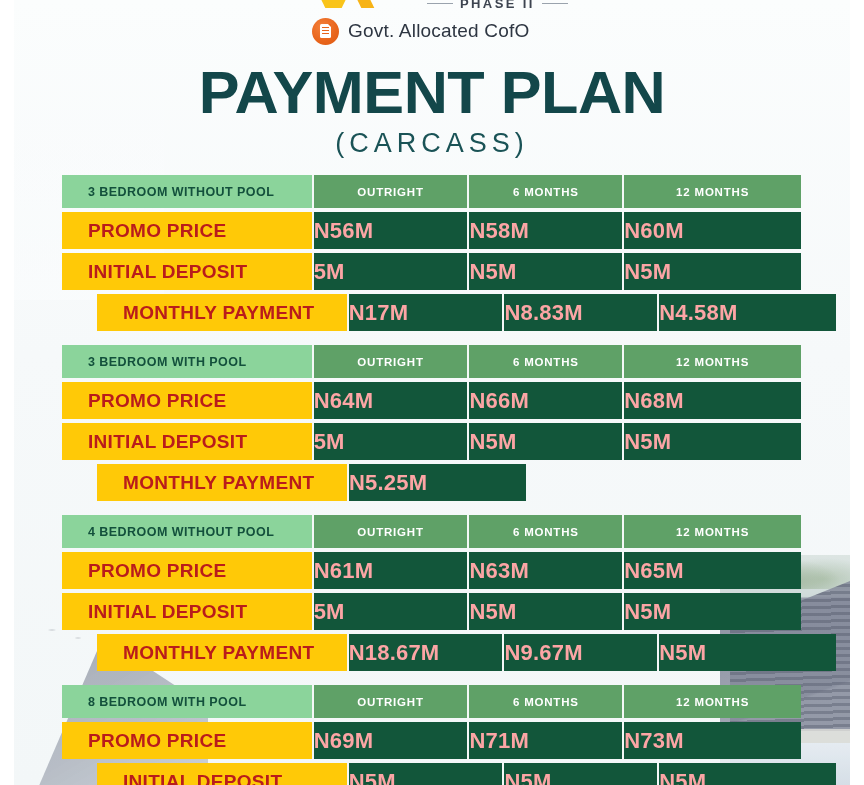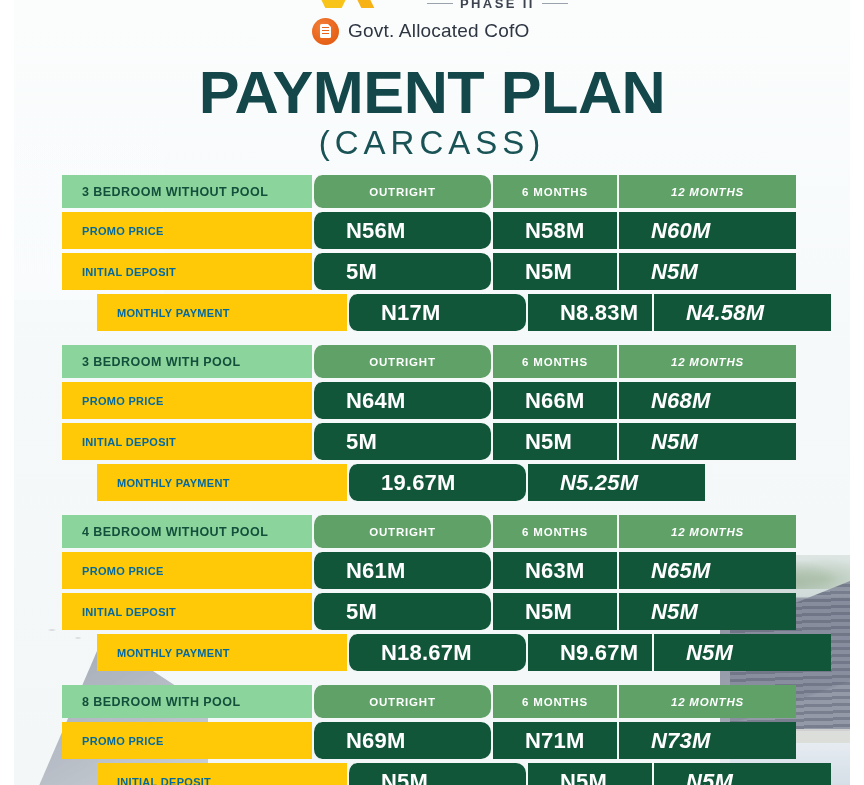--- a/index.html
+++ b/index.html
@@ -139,7 +139,7 @@
   .subtitle{
     position:absolute;left:0;right:0;top:125px;z-index:5;
     text-align:center;
-    font-size:33px;line-height:36px;font-weight:400;
+    font-size:27px;line-height:36px;font-weight:400;
     letter-spacing:5px;
     color:#1A5356;
   }

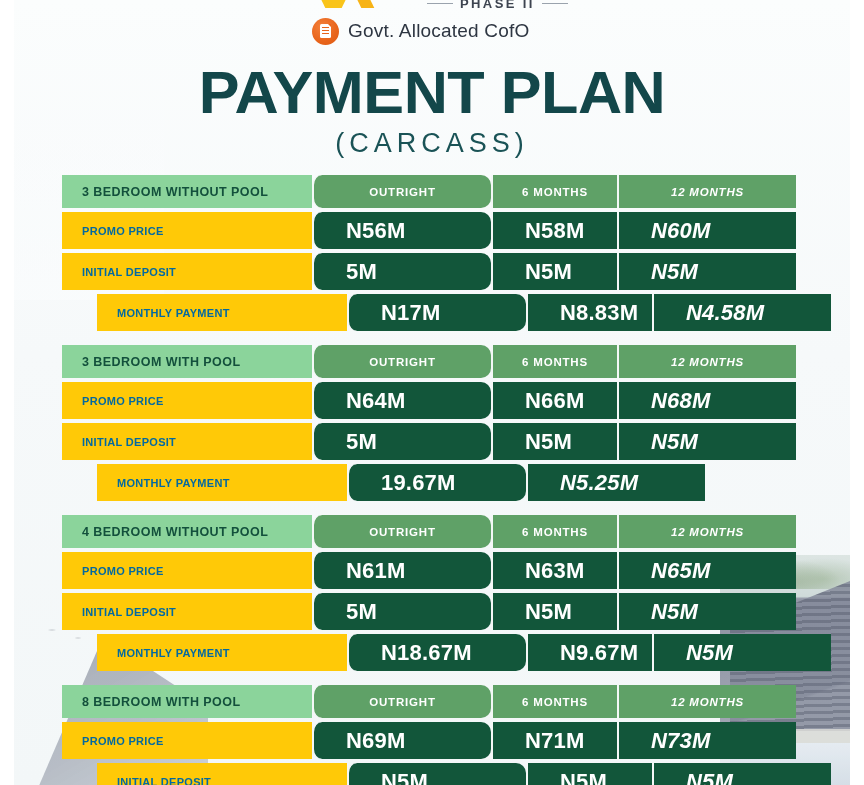--- a/index.html
+++ b/index.html
@@ -155,7 +155,7 @@
     display:flex;align-items:center;
   }
   
-  .c-label{width:250px;padding-left:20px;}
+  .c-label{width:250px;padding-left:26px;}
   .c-1{width:179px;border-radius:10px;}
   .c-2{width:126px;}
   .c-3{width:179px;font-style:italic;}

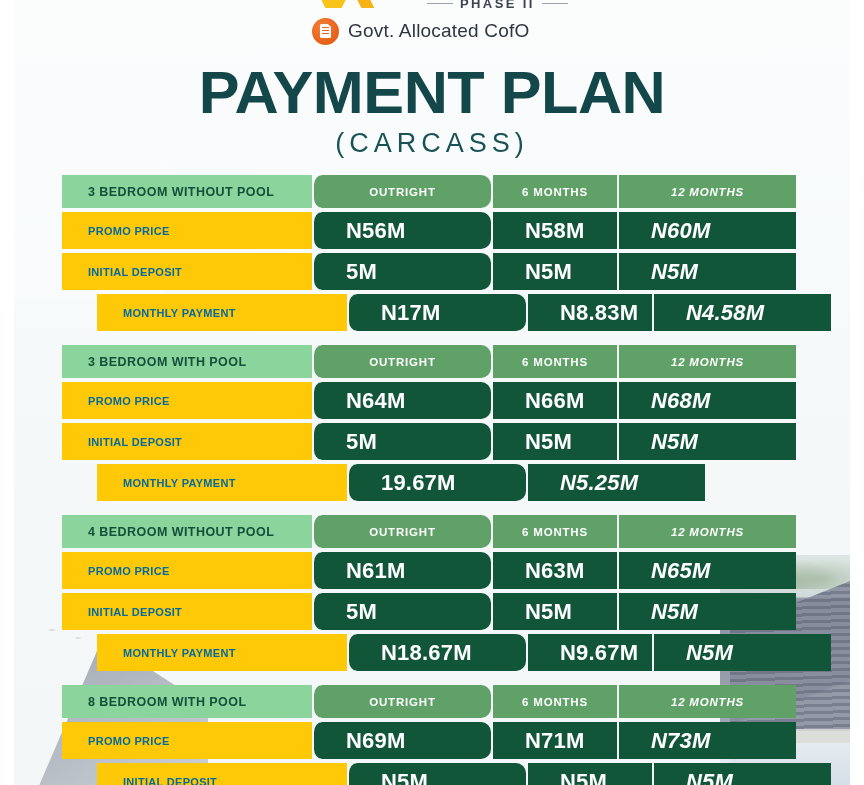--- a/index.html
+++ b/index.html
@@ -156,7 +156,7 @@
   }
   
   .c-label{width:250px;padding-left:26px;}
-  .c-1{width:179px;border-radius:10px;}
+  .c-1{width:156px;}
   .c-2{width:126px;}
   .c-3{width:179px;font-style:italic;}
 

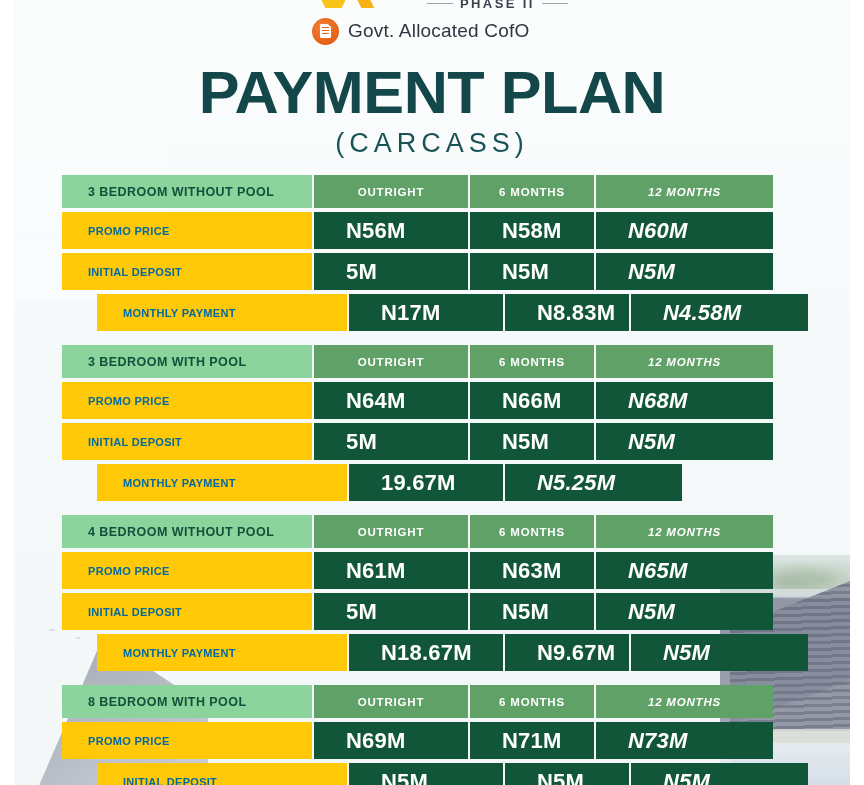--- a/index.html
+++ b/index.html
@@ -157,7 +157,7 @@
   
   .c-label{width:250px;padding-left:26px;}
   .c-1{width:156px;}
-  .c-2{width:126px;}
+  .c-2{width:155px;}
   .c-3{width:179px;font-style:italic;}
 
   

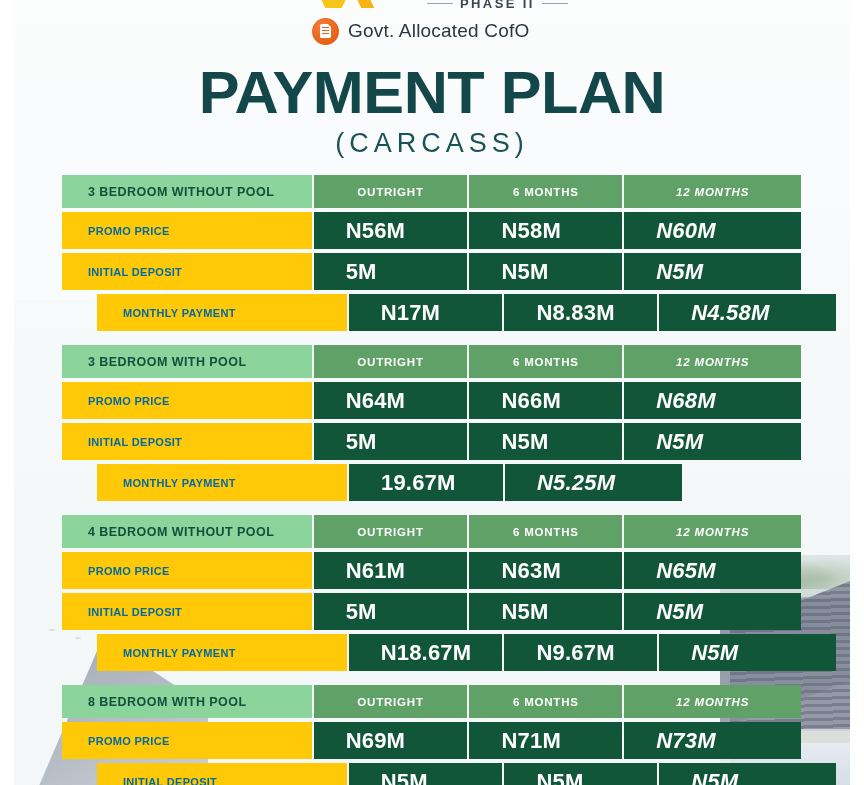--- a/index.html
+++ b/index.html
@@ -158,7 +158,7 @@
   .c-label{width:250px;padding-left:26px;}
   .c-1{width:156px;}
   .c-2{width:155px;}
-  .c-3{width:179px;font-style:italic;}
+  .c-3{width:179px;}
 
   
   .row-head .cell{height:33px;}

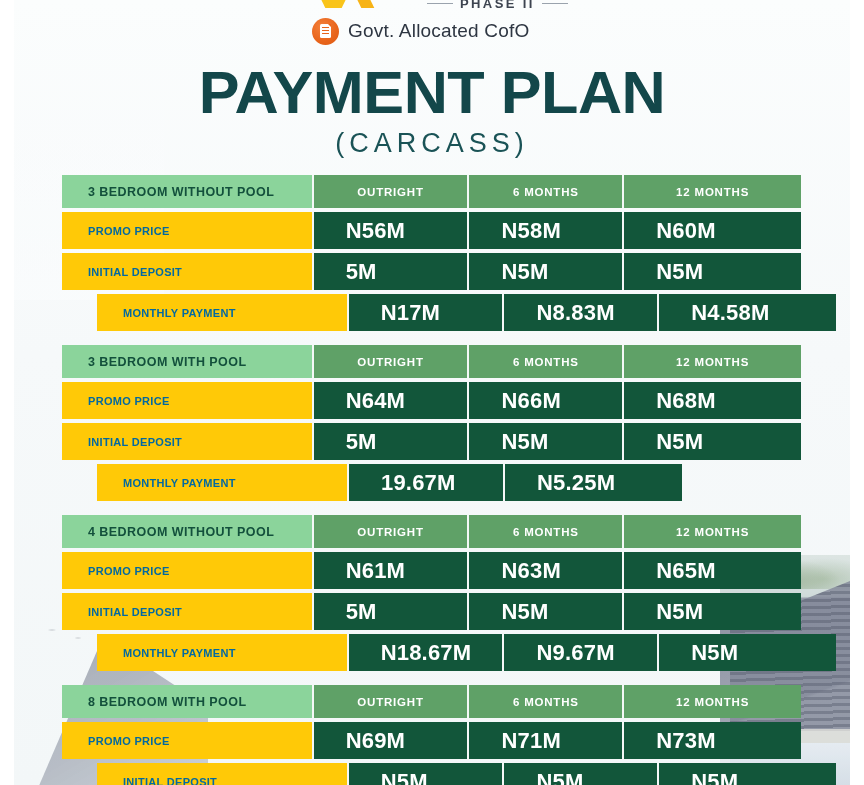--- a/index.html
+++ b/index.html
@@ -177,8 +177,8 @@
   
   .row-data .cell{height:37px;}
   .row-data .c-label{
-    background:#FFC907;color:#0369a1;
-    font-size:11px;font-weight:bold;letter-spacing:.3px;
+    background:#FFC907;color:#b91c1c;
+    font-size:19px;font-weight:bold;letter-spacing:.3px;
   }
   .row-data .c-1,.row-data .c-2,.row-data .c-3{
     background:#12563A;color:#ffffff;

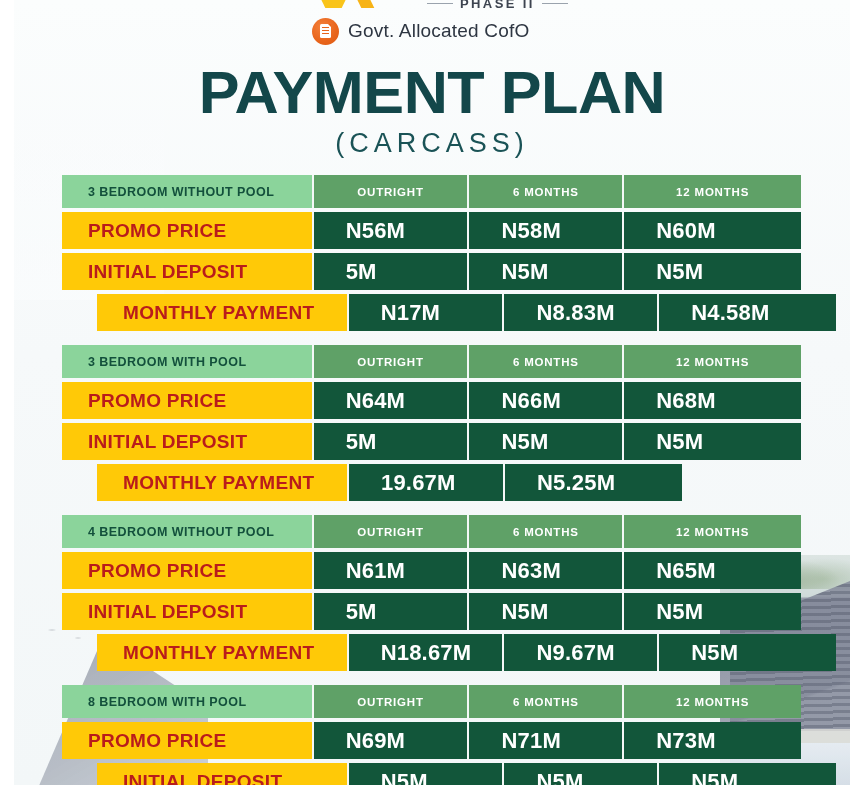--- a/index.html
+++ b/index.html
@@ -181,9 +181,9 @@
     font-size:19px;font-weight:bold;letter-spacing:.3px;
   }
   .row-data .c-1,.row-data .c-2,.row-data .c-3{
-    background:#12563A;color:#ffffff;
+    background:#12563A;color:#fca5a5;
     font-size:22px;font-weight:bold;letter-spacing:.2px;
-    padding-left:32px;
+    padding-left:0;
     border-left:2px solid #f4f8f7;
   }
 

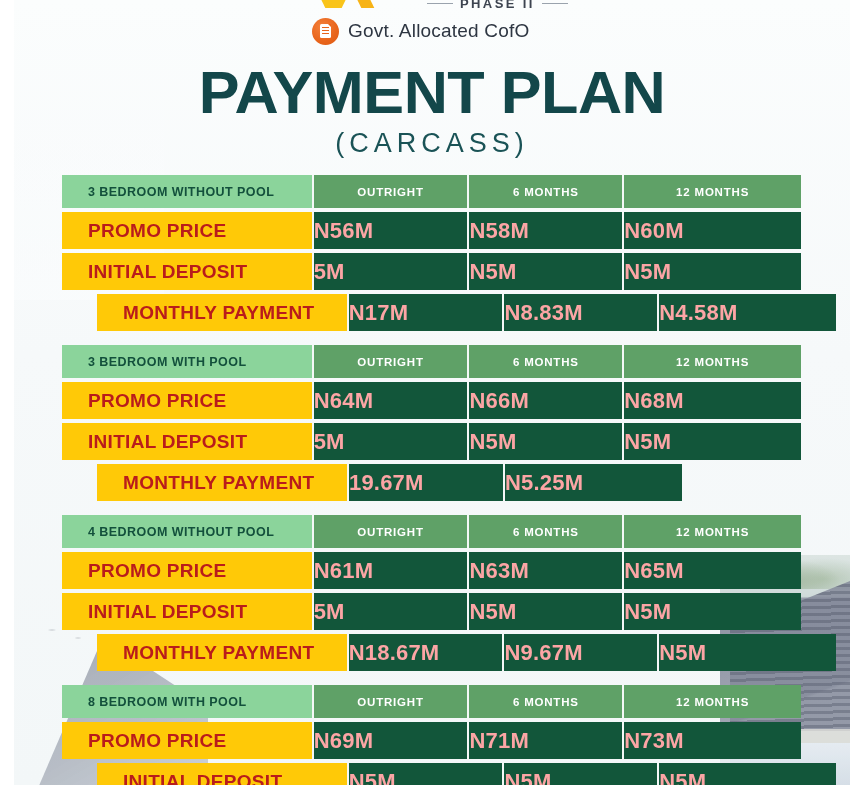--- a/index.html
+++ b/index.html
@@ -273,7 +273,6 @@
         </div>
         <div class="row row-data">
           <div class="cell c-label">MONTHLY PAYMENT</div>
-          <div class="cell c-1">19.67M</div>
           <div class="cell c-3">N5.25M</div>
         </div>
       </div>

